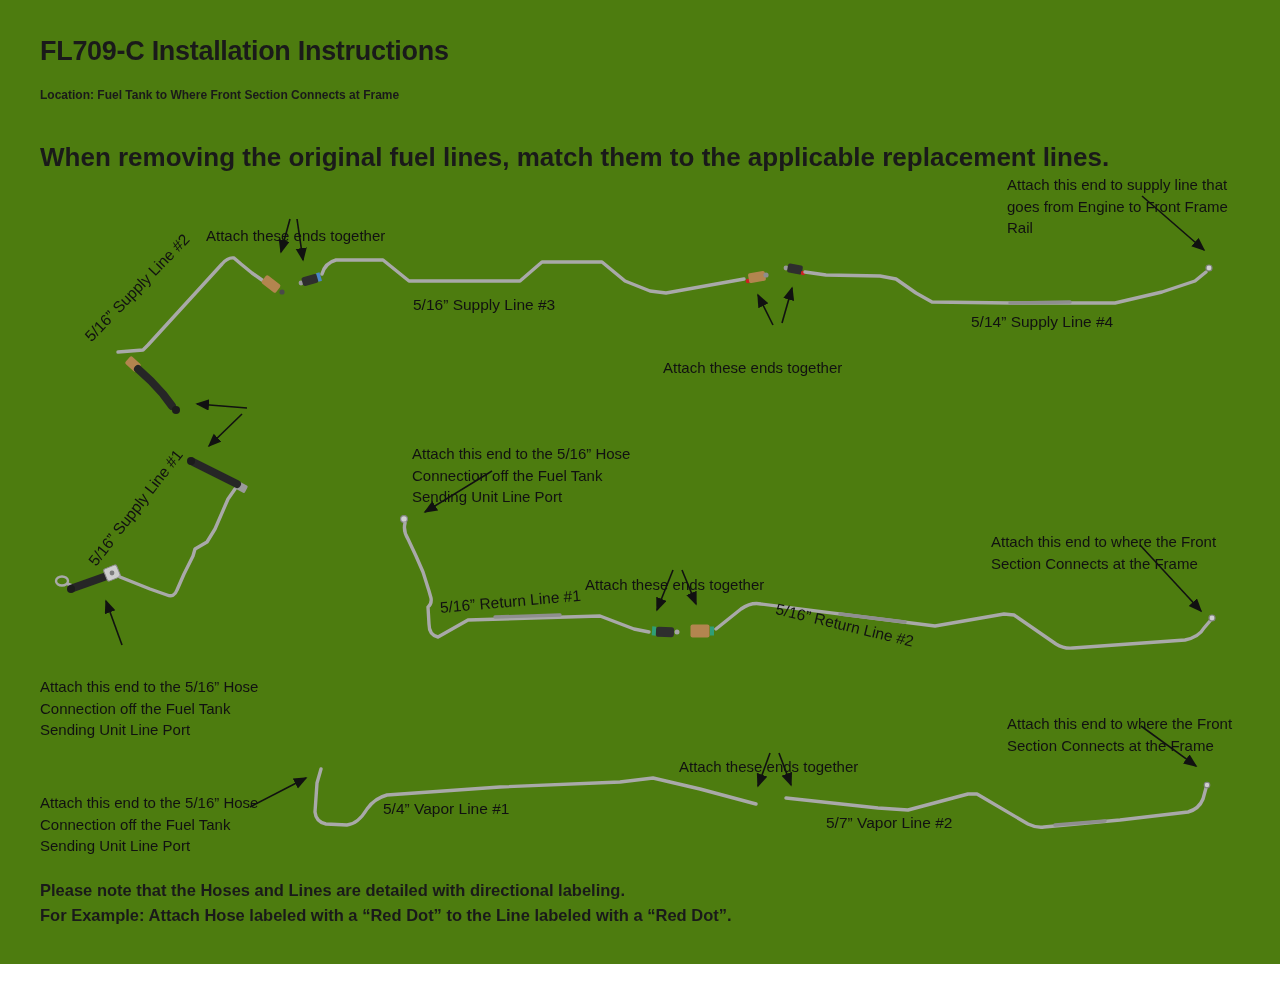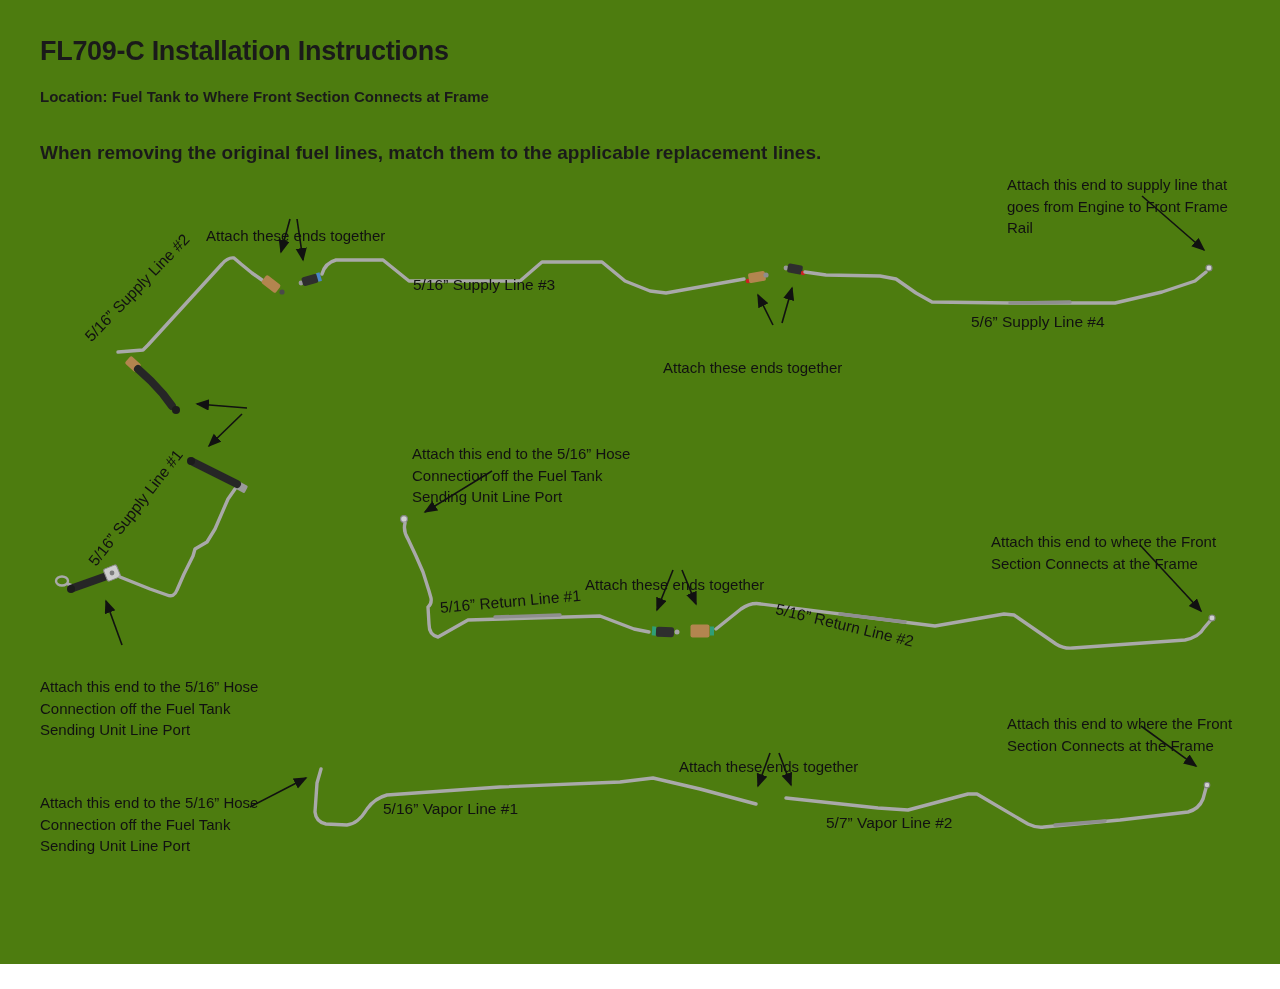--- a/index.html
+++ b/index.html
@@ -7,7 +7,7 @@
         font-family:"Liberation Sans",sans-serif;color:#1a1a1a;text-decoration:underline;}
   .t{position:absolute;white-space:nowrap;}
   .title{left:40px;top:36px;font-size:27px;font-weight:bold;letter-spacing:-0.3px;}
-  .subtitle{left:40px;top:88px;font-size:15px;font-weight:bold;}
+  .subtitle{left:40px;top:88px;font-size:12px;font-weight:bold;}
   .note{left:40px;top:142px;font-size:19px;font-weight:bold;}
   .ann{position:absolute;font-size:15px;line-height:21.5px;color:#111;margin-top:30px;}
   .ann.single{white-space:nowrap;text-align:center;}

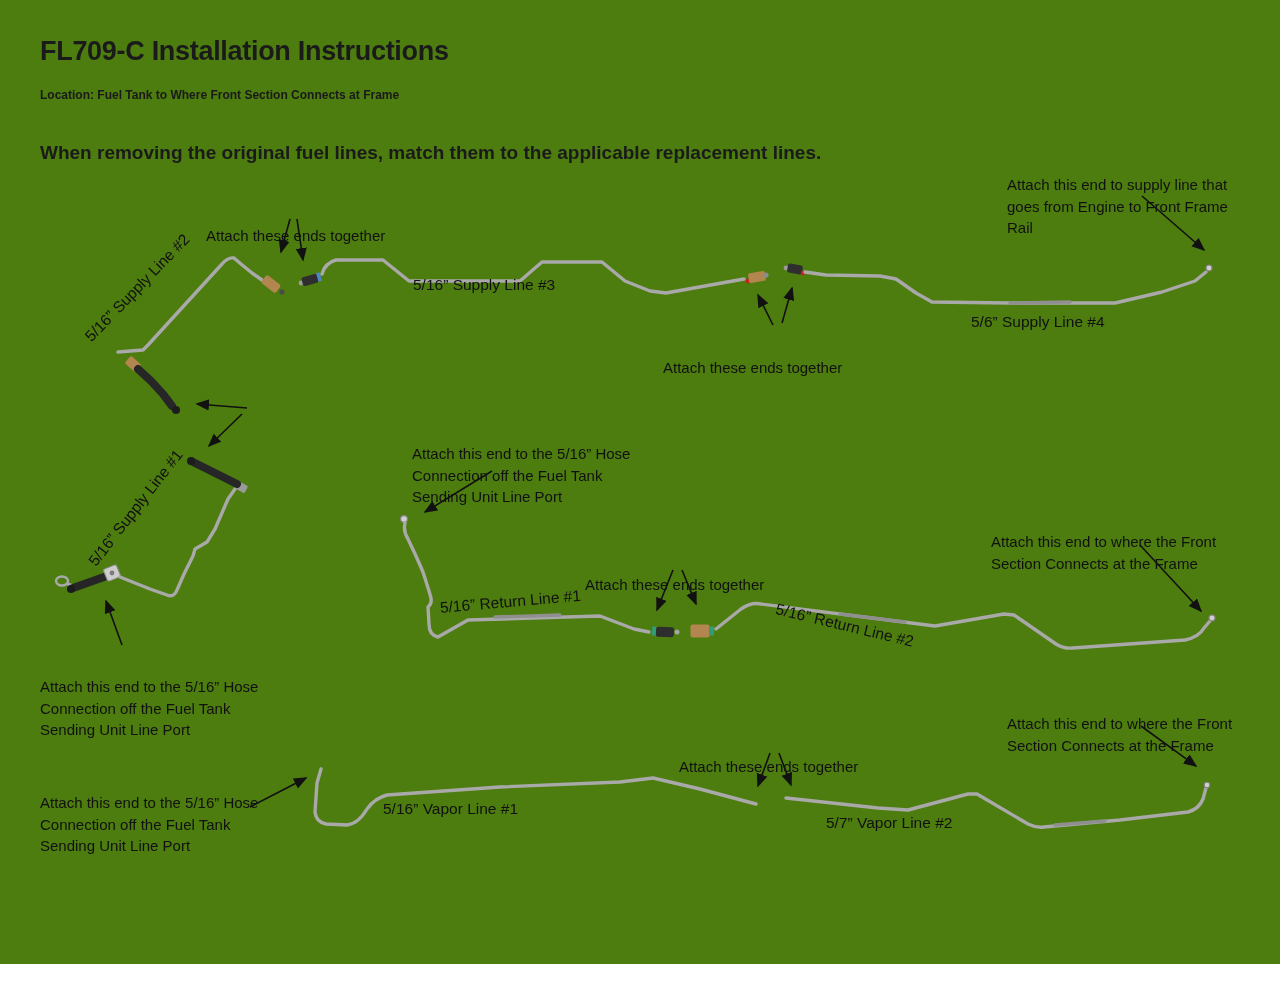--- a/index.html
+++ b/index.html
@@ -8,7 +8,7 @@
   .t{position:absolute;white-space:nowrap;}
   .title{left:40px;top:36px;font-size:27px;font-weight:bold;letter-spacing:-0.3px;}
   .subtitle{left:40px;top:88px;font-size:12px;font-weight:bold;}
-  .note{left:40px;top:142px;font-size:19px;font-weight:bold;}
+  .note{left:40px;top:142px;font-size:26px;font-weight:bold;}
   .ann{position:absolute;font-size:15px;line-height:21.5px;color:#111;margin-top:30px;}
   .ann.single{white-space:nowrap;text-align:center;}
   .lbl{position:absolute;font-size:15.5px;white-space:nowrap;color:#111;}

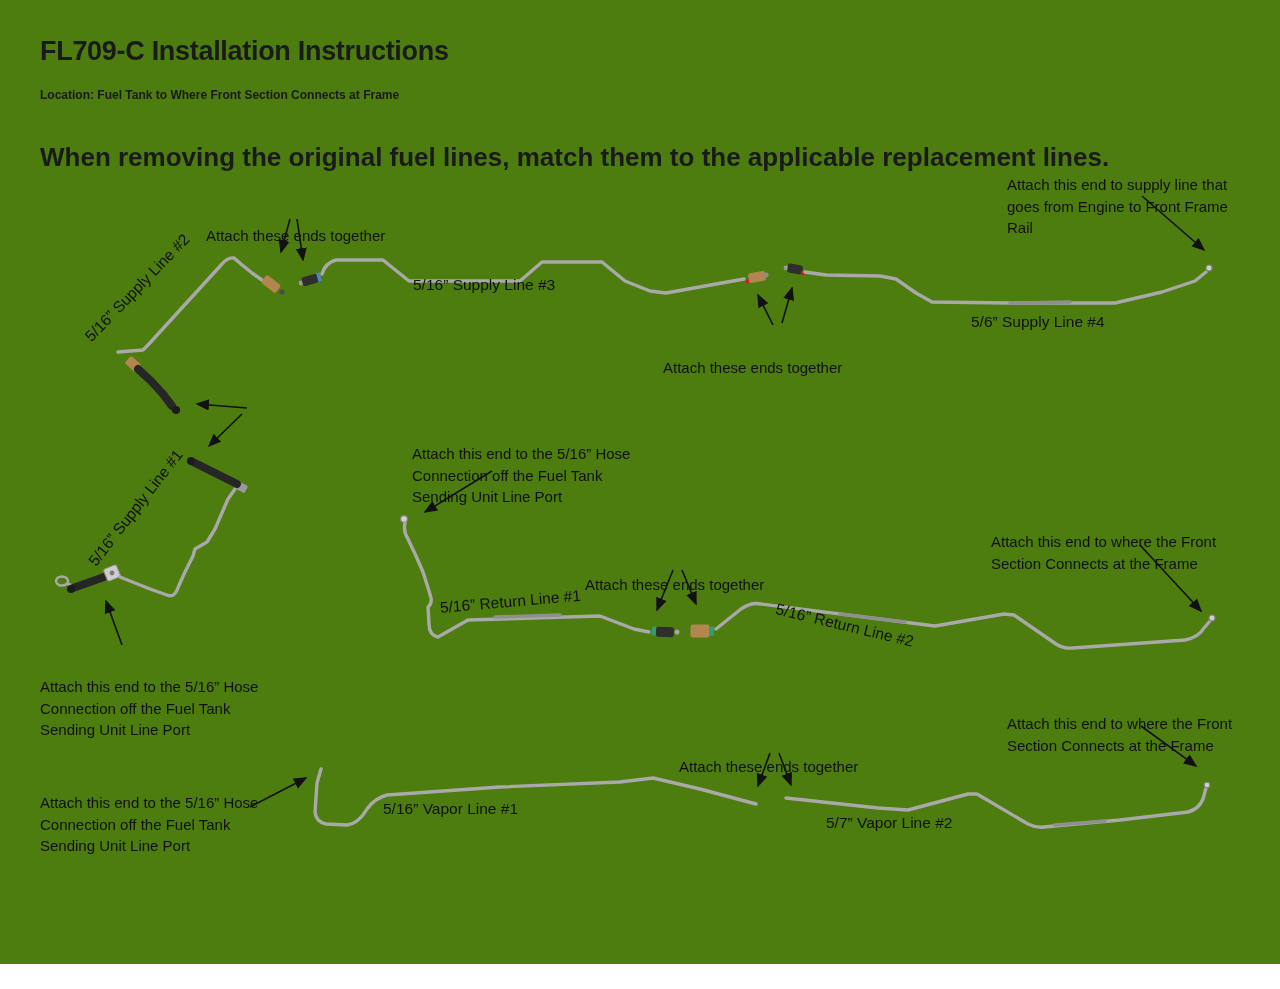--- a/index.html
+++ b/index.html
@@ -140,7 +140,7 @@
   <div class="ann" style="left:40px;top:762px;width:220px;">Attach this end to the 5/16” Hose Connection off the Fuel Tank Sending Unit Line Port</div>
 
   <div class="lbl rot" style="left:88px;top:330px;transform:rotate(-46deg);">5/16” Supply Line #2</div>
-  <div class="lbl" style="left:413px;top:276px;">5/16” Supply Line #3</div>
+  <div class="lbl" style="left:413px;top:296px;">5/16” Supply Line #3</div>
   <div class="lbl" style="left:971px;top:313px;">5/6” Supply Line #4</div>
   <div class="lbl rot" style="left:92px;top:555px;transform:rotate(-52deg);">5/16” Supply Line #1</div>
   <div class="lbl rot" style="left:440px;top:599px;transform:rotate(-5deg);">5/16” Return Line #1</div>

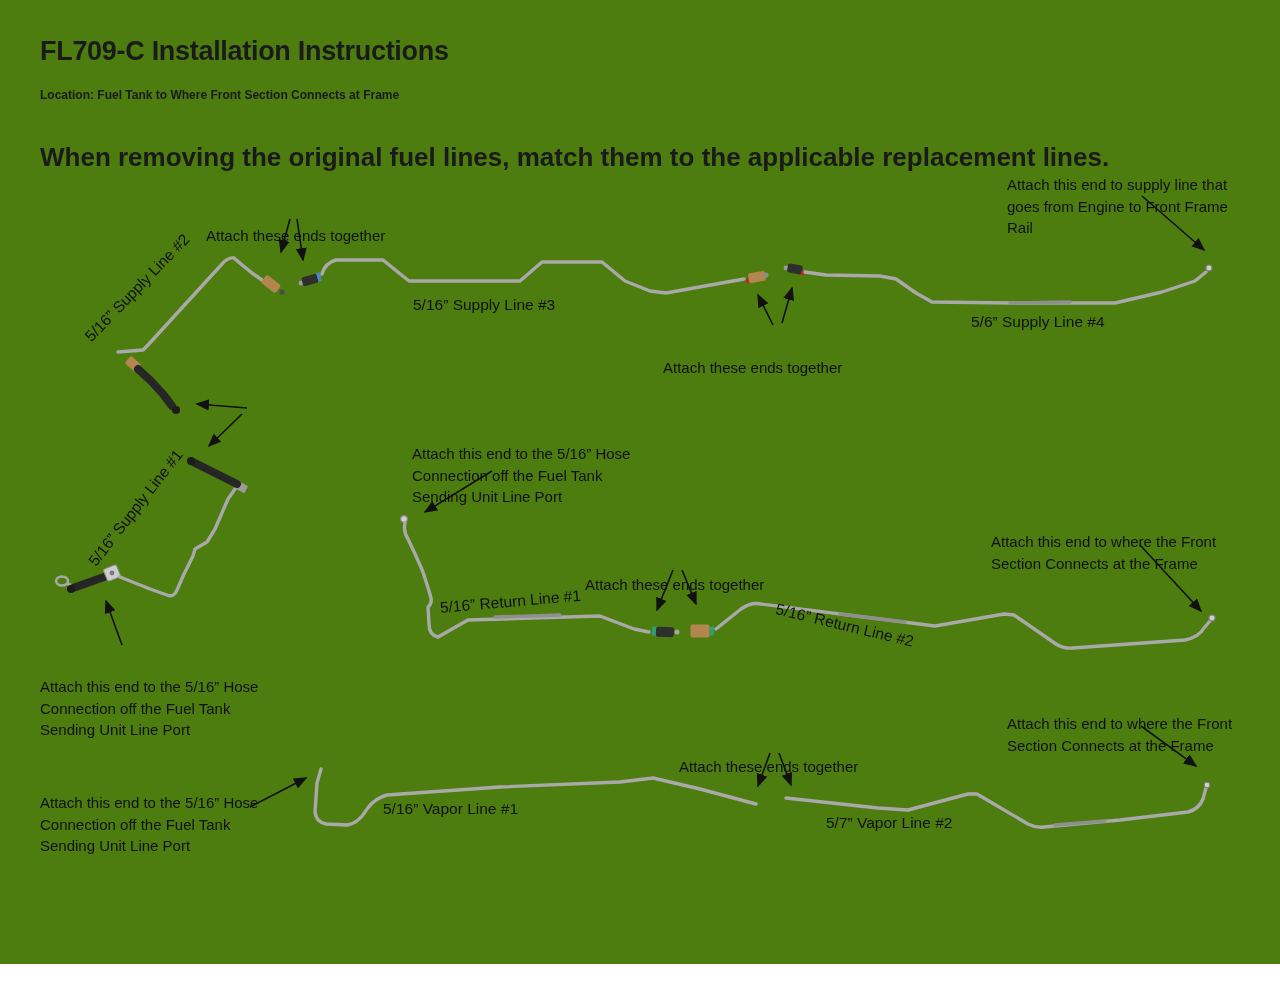--- a/index.html
+++ b/index.html
@@ -141,7 +141,7 @@
 
   <div class="lbl rot" style="left:88px;top:330px;transform:rotate(-46deg);">5/16” Supply Line #2</div>
   <div class="lbl" style="left:413px;top:296px;">5/16” Supply Line #3</div>
-  <div class="lbl" style="left:971px;top:313px;">5/6” Supply Line #4</div>
+  <div class="lbl" style="left:971px;top:313px;">5/14” Supply Line #4</div>
   <div class="lbl rot" style="left:92px;top:555px;transform:rotate(-52deg);">5/16” Supply Line #1</div>
   <div class="lbl rot" style="left:440px;top:599px;transform:rotate(-5deg);">5/16” Return Line #1</div>
   <div class="lbl rot" style="left:776px;top:600px;transform:rotate(13.5deg);">5/16” Return Line #2</div>

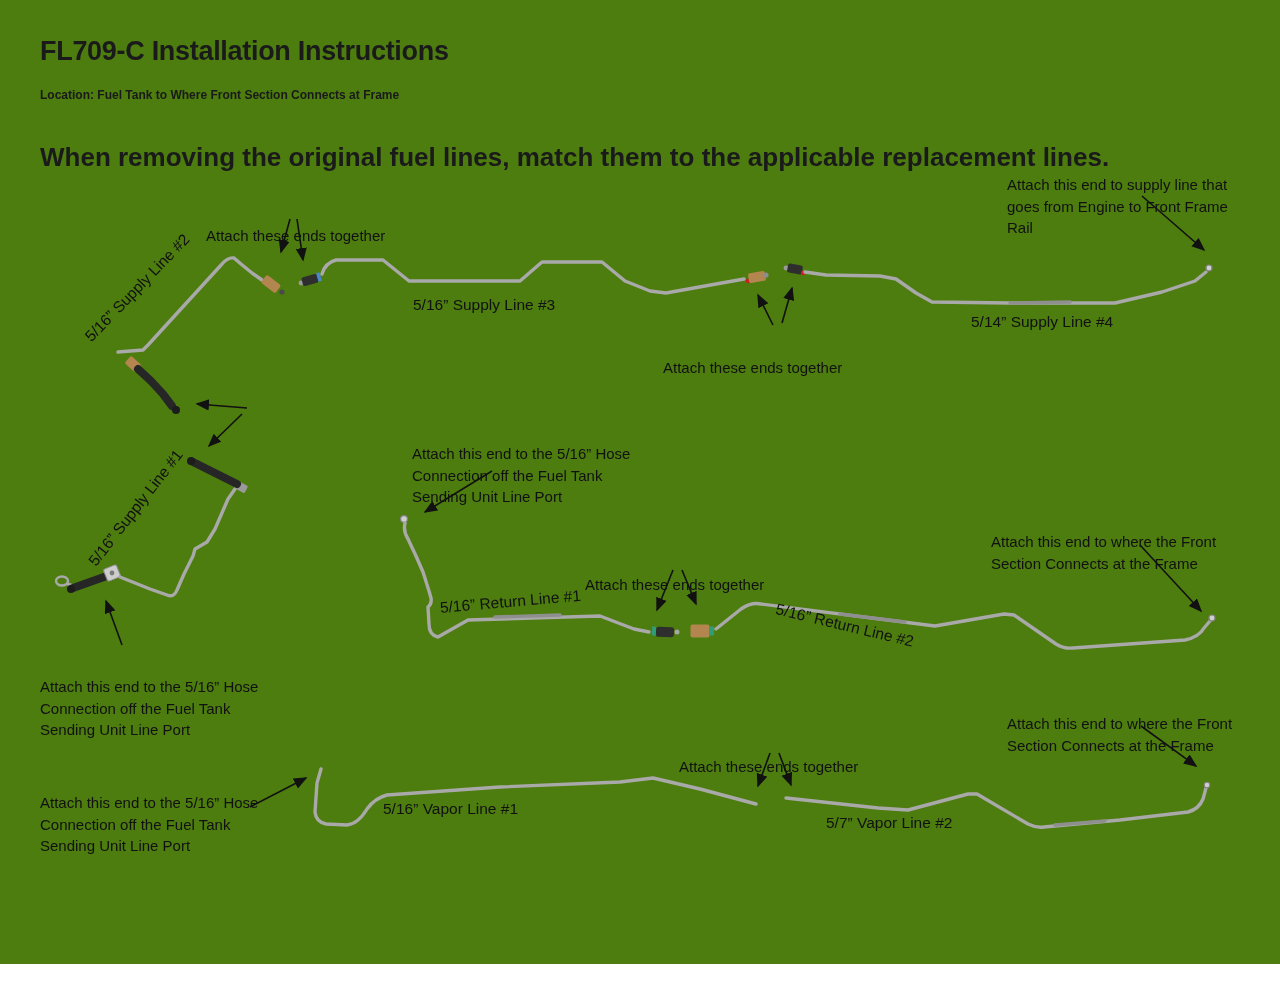--- a/index.html
+++ b/index.html
@@ -145,7 +145,7 @@
   <div class="lbl rot" style="left:92px;top:555px;transform:rotate(-52deg);">5/16” Supply Line #1</div>
   <div class="lbl rot" style="left:440px;top:599px;transform:rotate(-5deg);">5/16” Return Line #1</div>
   <div class="lbl rot" style="left:776px;top:600px;transform:rotate(13.5deg);">5/16” Return Line #2</div>
-  <div class="lbl" style="left:383px;top:800px;">5/16” Vapor Line #1</div>
+  <div class="lbl" style="left:383px;top:800px;">5/4” Vapor Line #1</div>
   <div class="lbl" style="left:826px;top:814px;">5/7” Vapor Line #2</div>
 
 

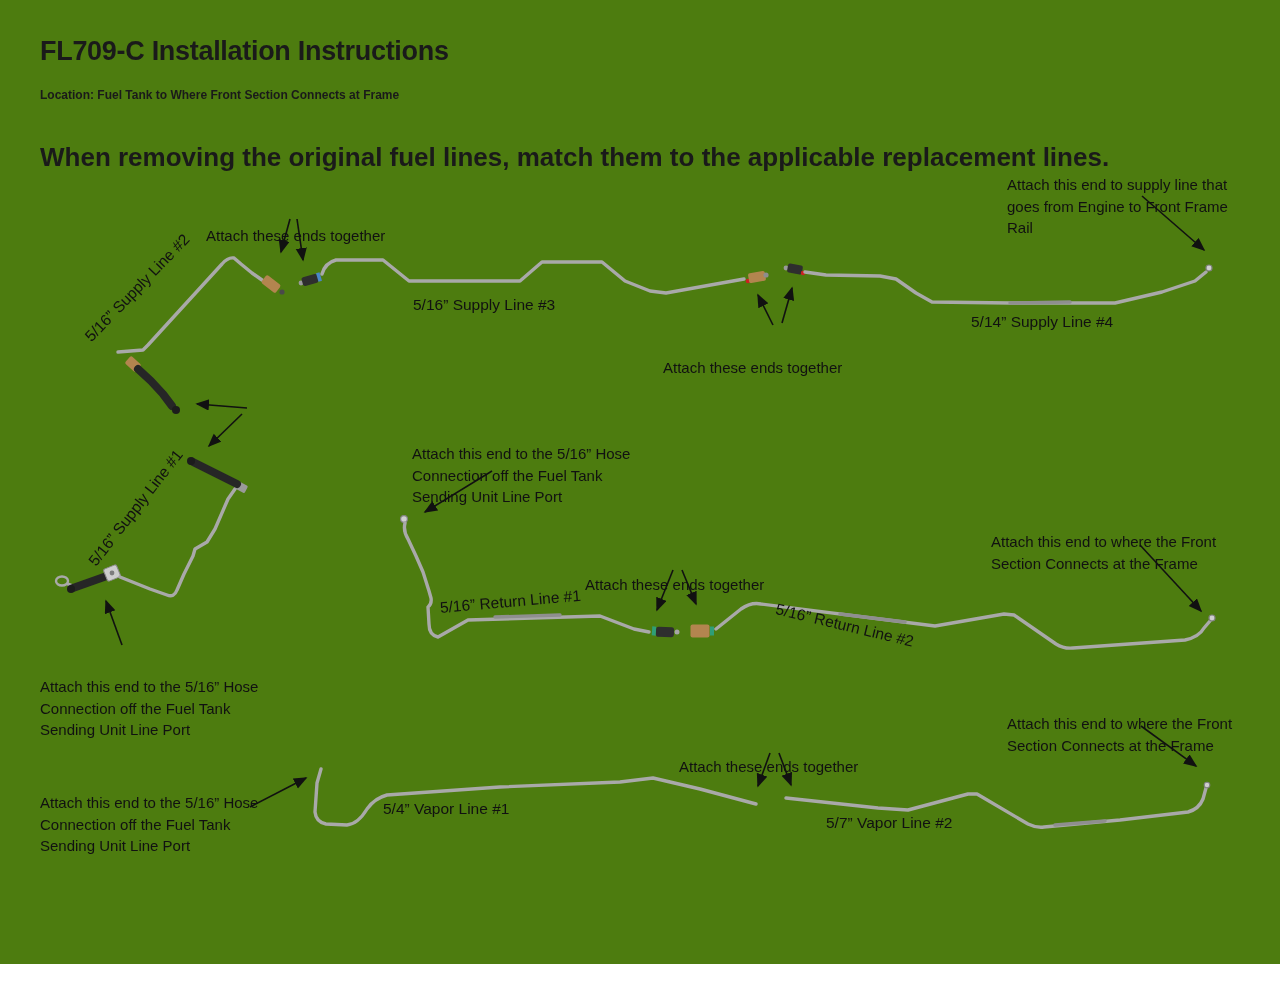--- a/index.html
+++ b/index.html
@@ -148,6 +148,10 @@
   <div class="lbl" style="left:383px;top:800px;">5/4” Vapor Line #1</div>
   <div class="lbl" style="left:826px;top:814px;">5/7” Vapor Line #2</div>
 
+  <div class="footer">
+    <div>Please note that the Hoses and Lines are detailed with directional labeling.</div>
+    <div>For Example: Attach Hose labeled with a “Red Dot” to the Line labeled with a “Red Dot”.</div>
+  </div>
 
 </div>
 

